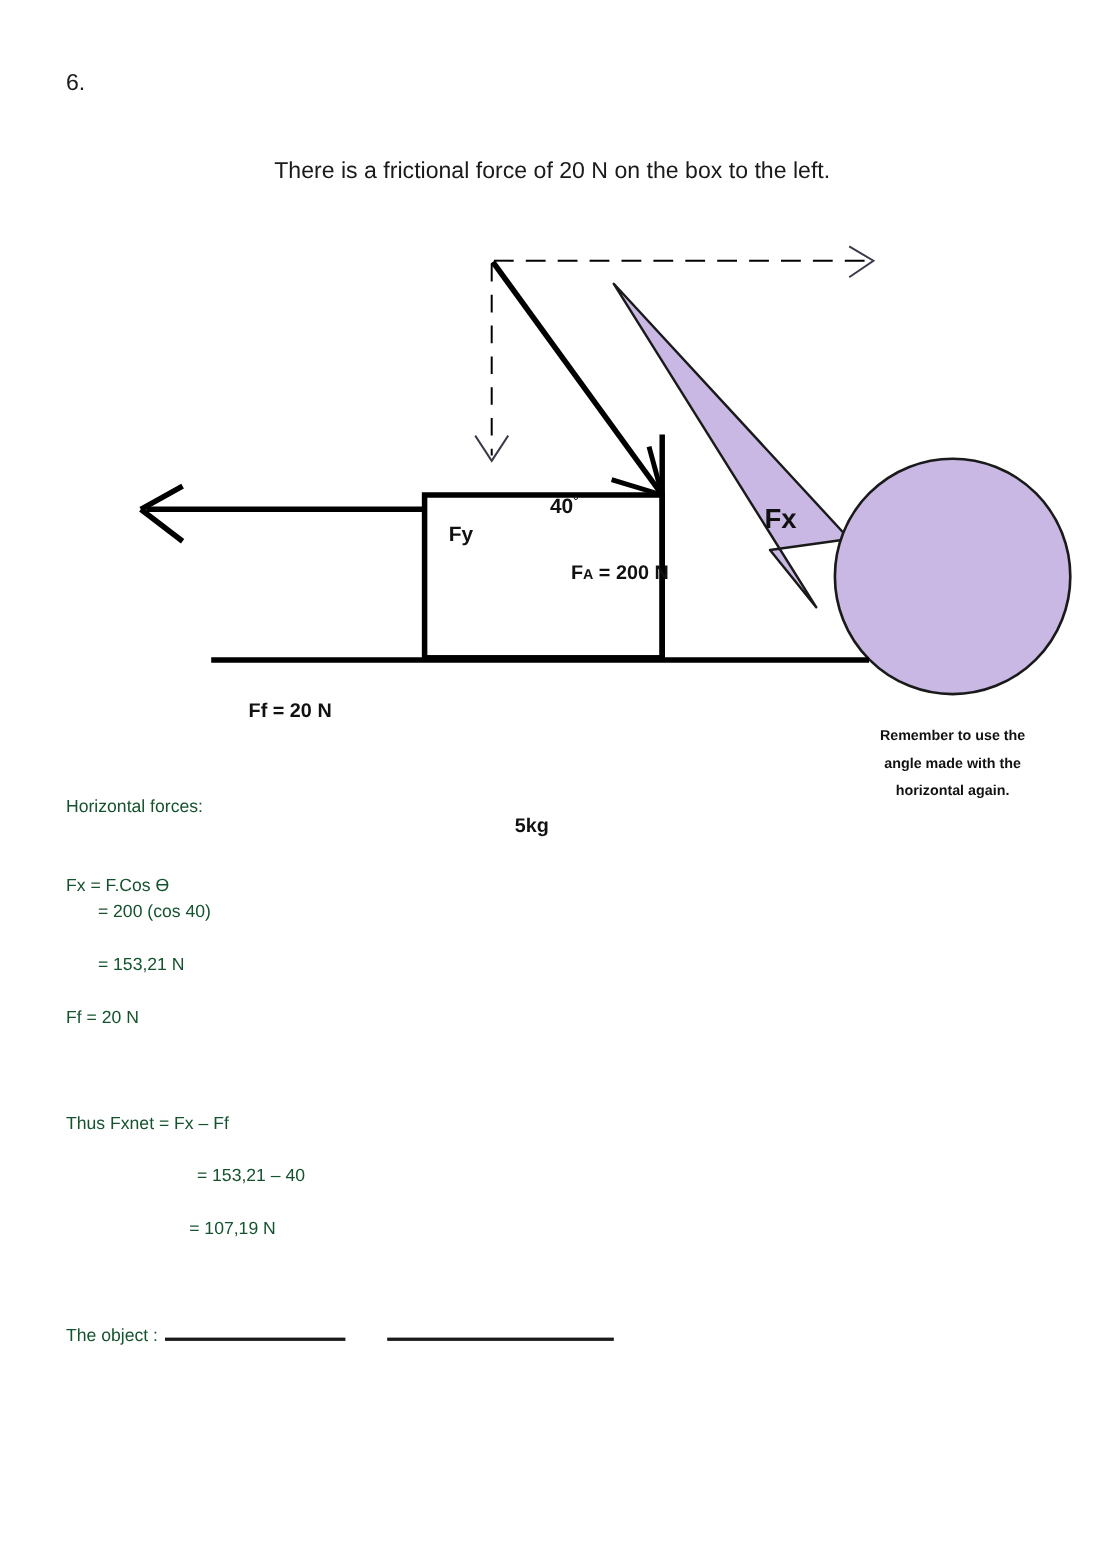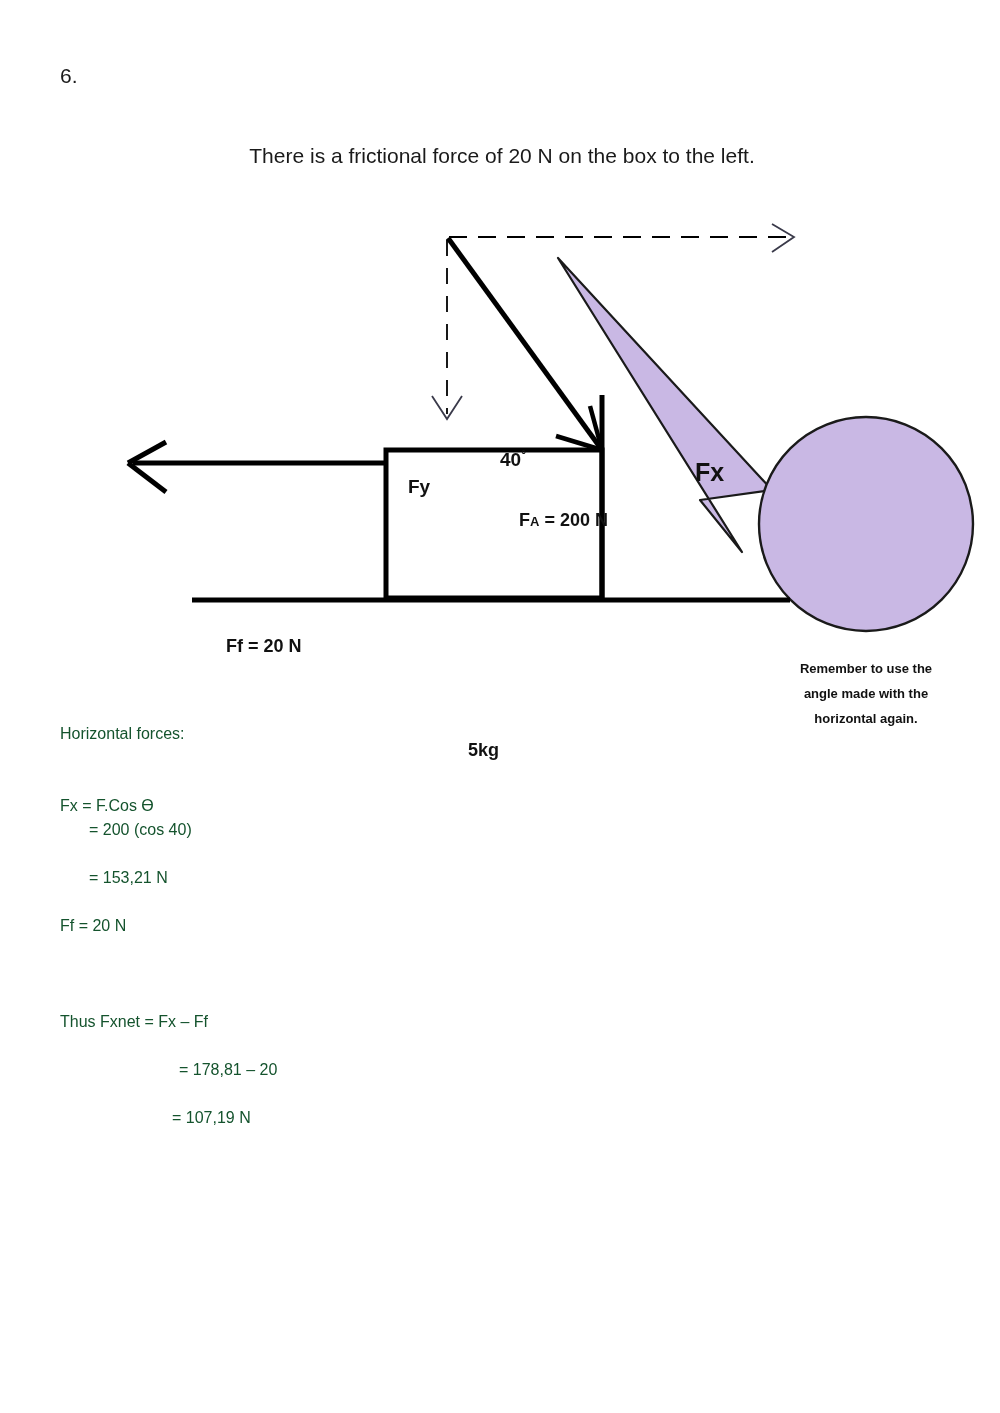--- a/index.html
+++ b/index.html
@@ -174,7 +174,7 @@
   <div class="sol s4">= 153,21 N</div>
   <div class="sol s5">Ff = 20 N</div>
   <div class="sol s6">Thus Fxnet = Fx – Ff</div>
-  <div class="sol s7">= 178,81 – 20</div>
+  <div class="sol s7">= 153,21 – 40</div>
   <div class="sol s8">= 107,19 N</div>
 
 

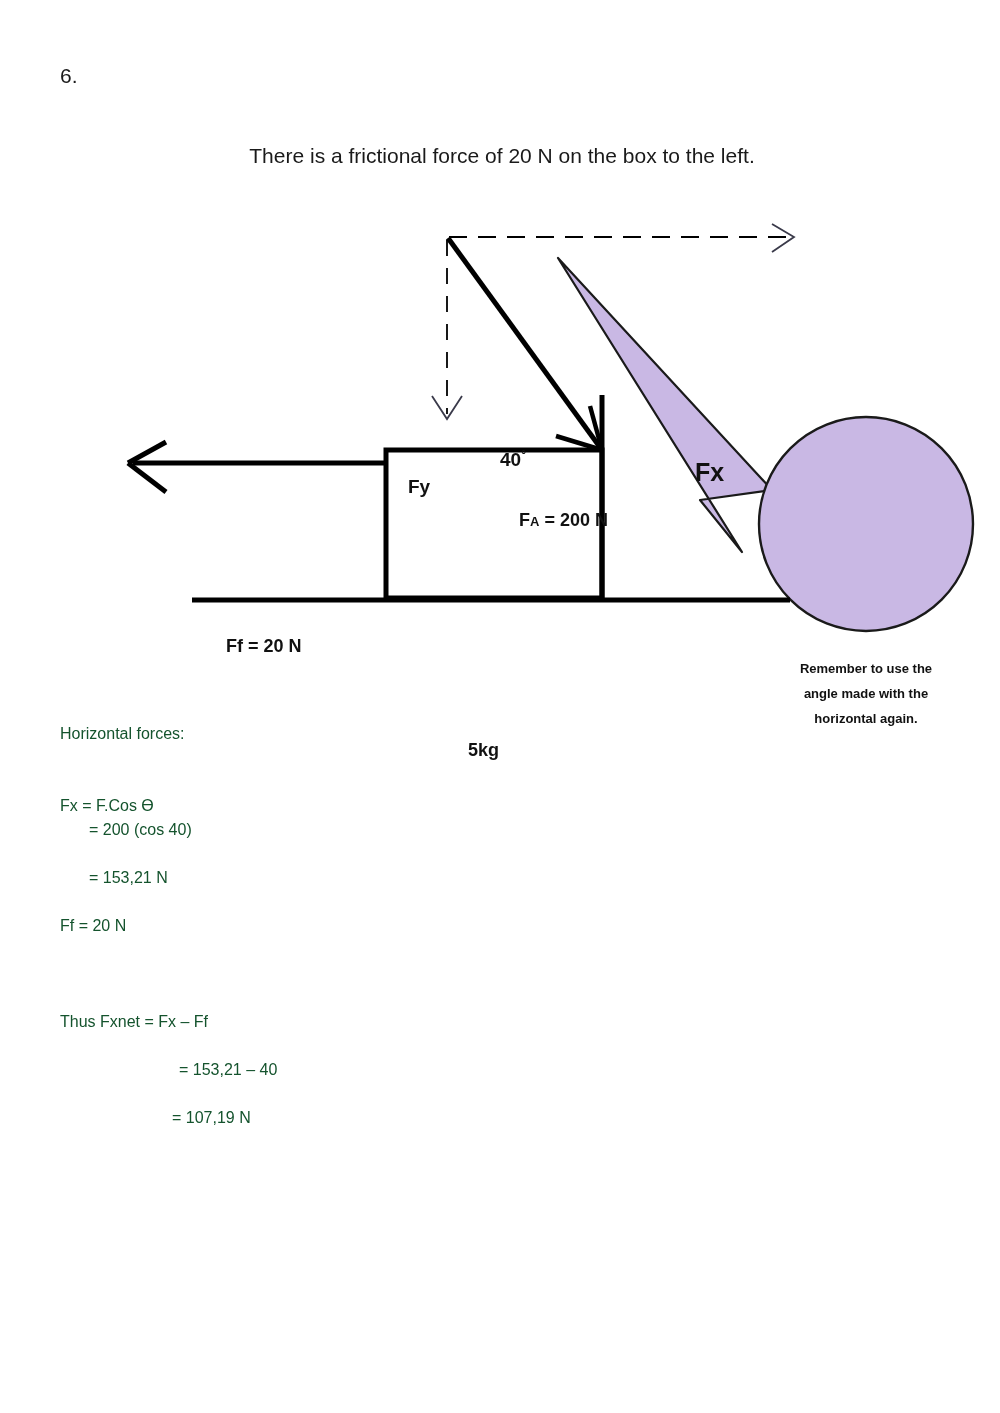--- a/index.html
+++ b/index.html
@@ -177,6 +177,7 @@
   <div class="sol s7">= 153,21 – 40</div>
   <div class="sol s8">= 107,19 N</div>
 
+  <div class="sol s9"><span>The object :</span><span class="blank blank-a"></span><span class="blank blank-b"></span></div>
 
 </div>
 

